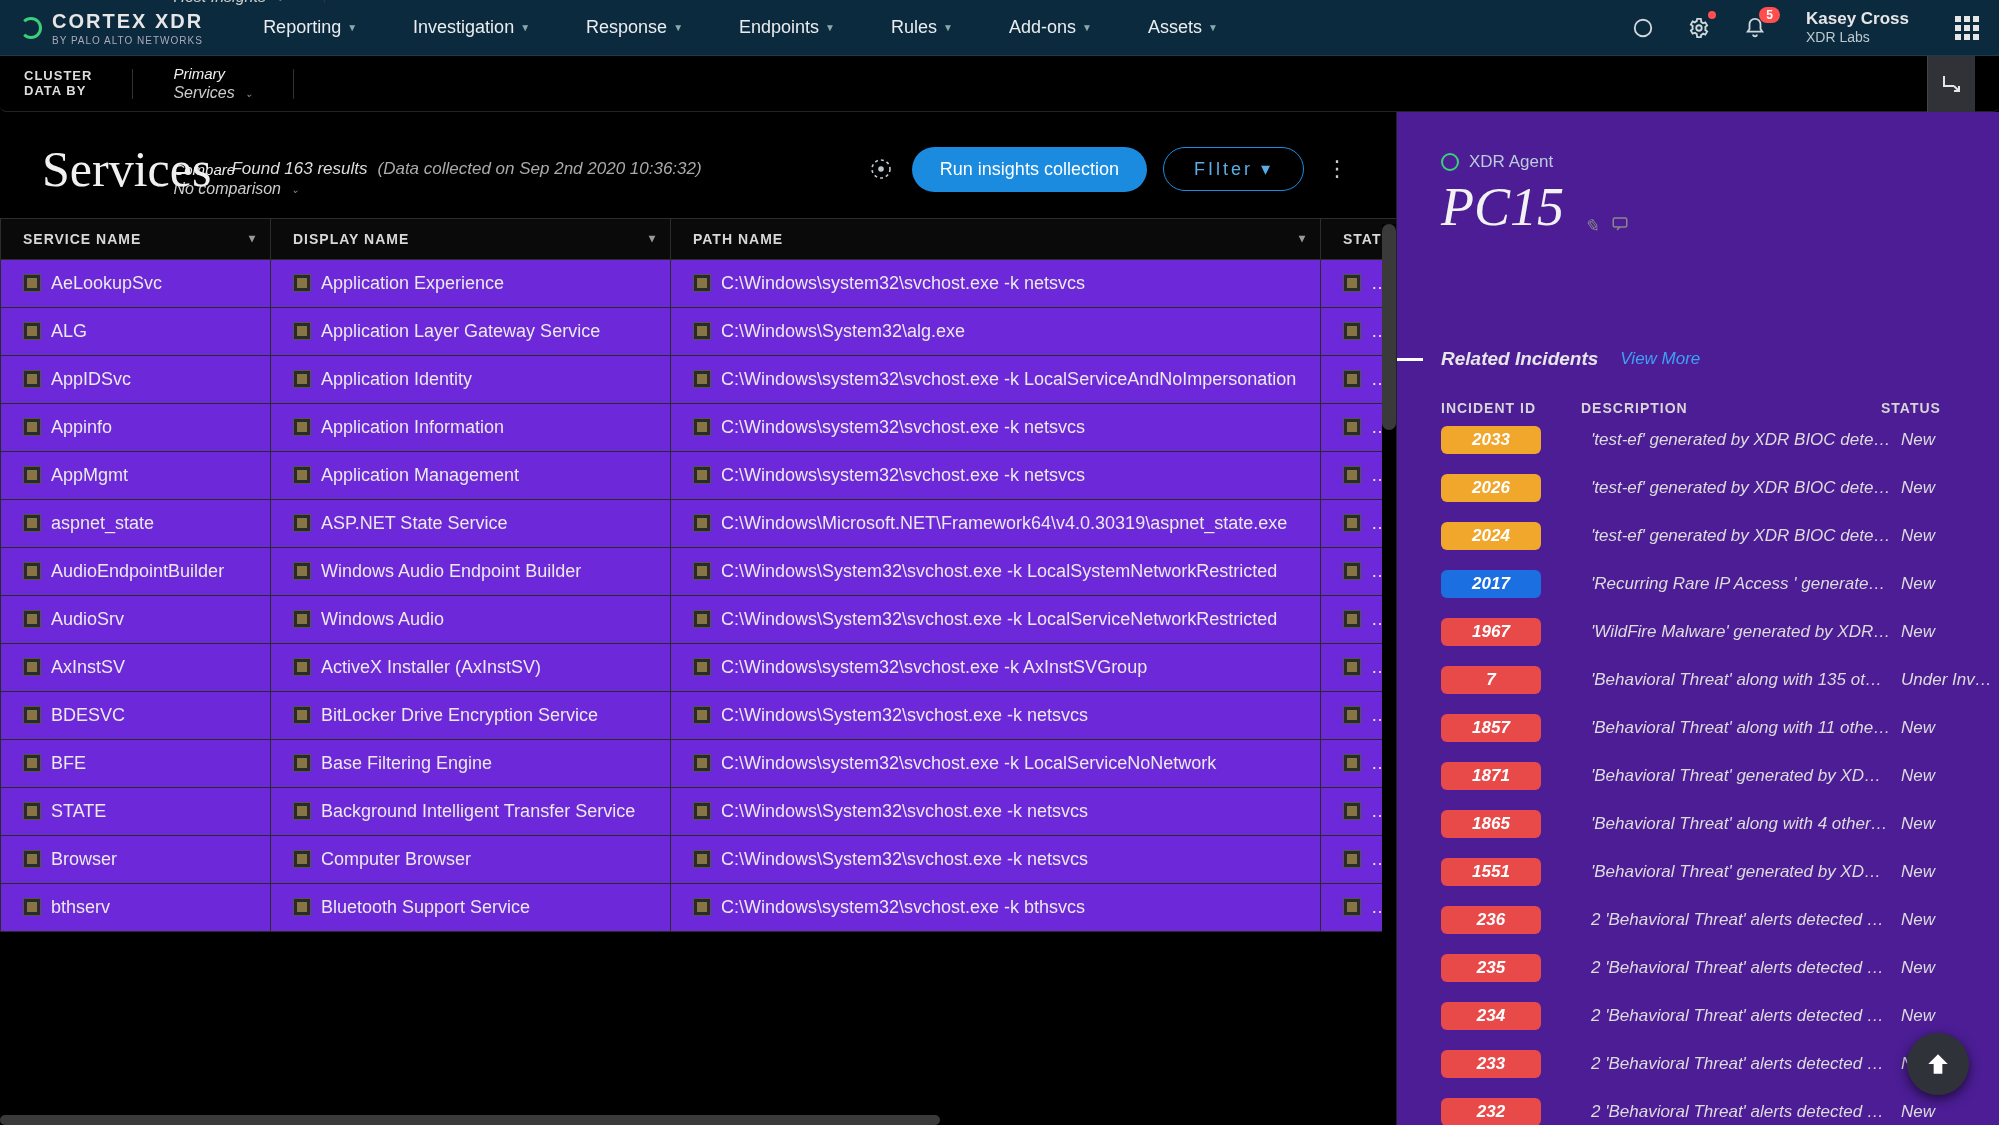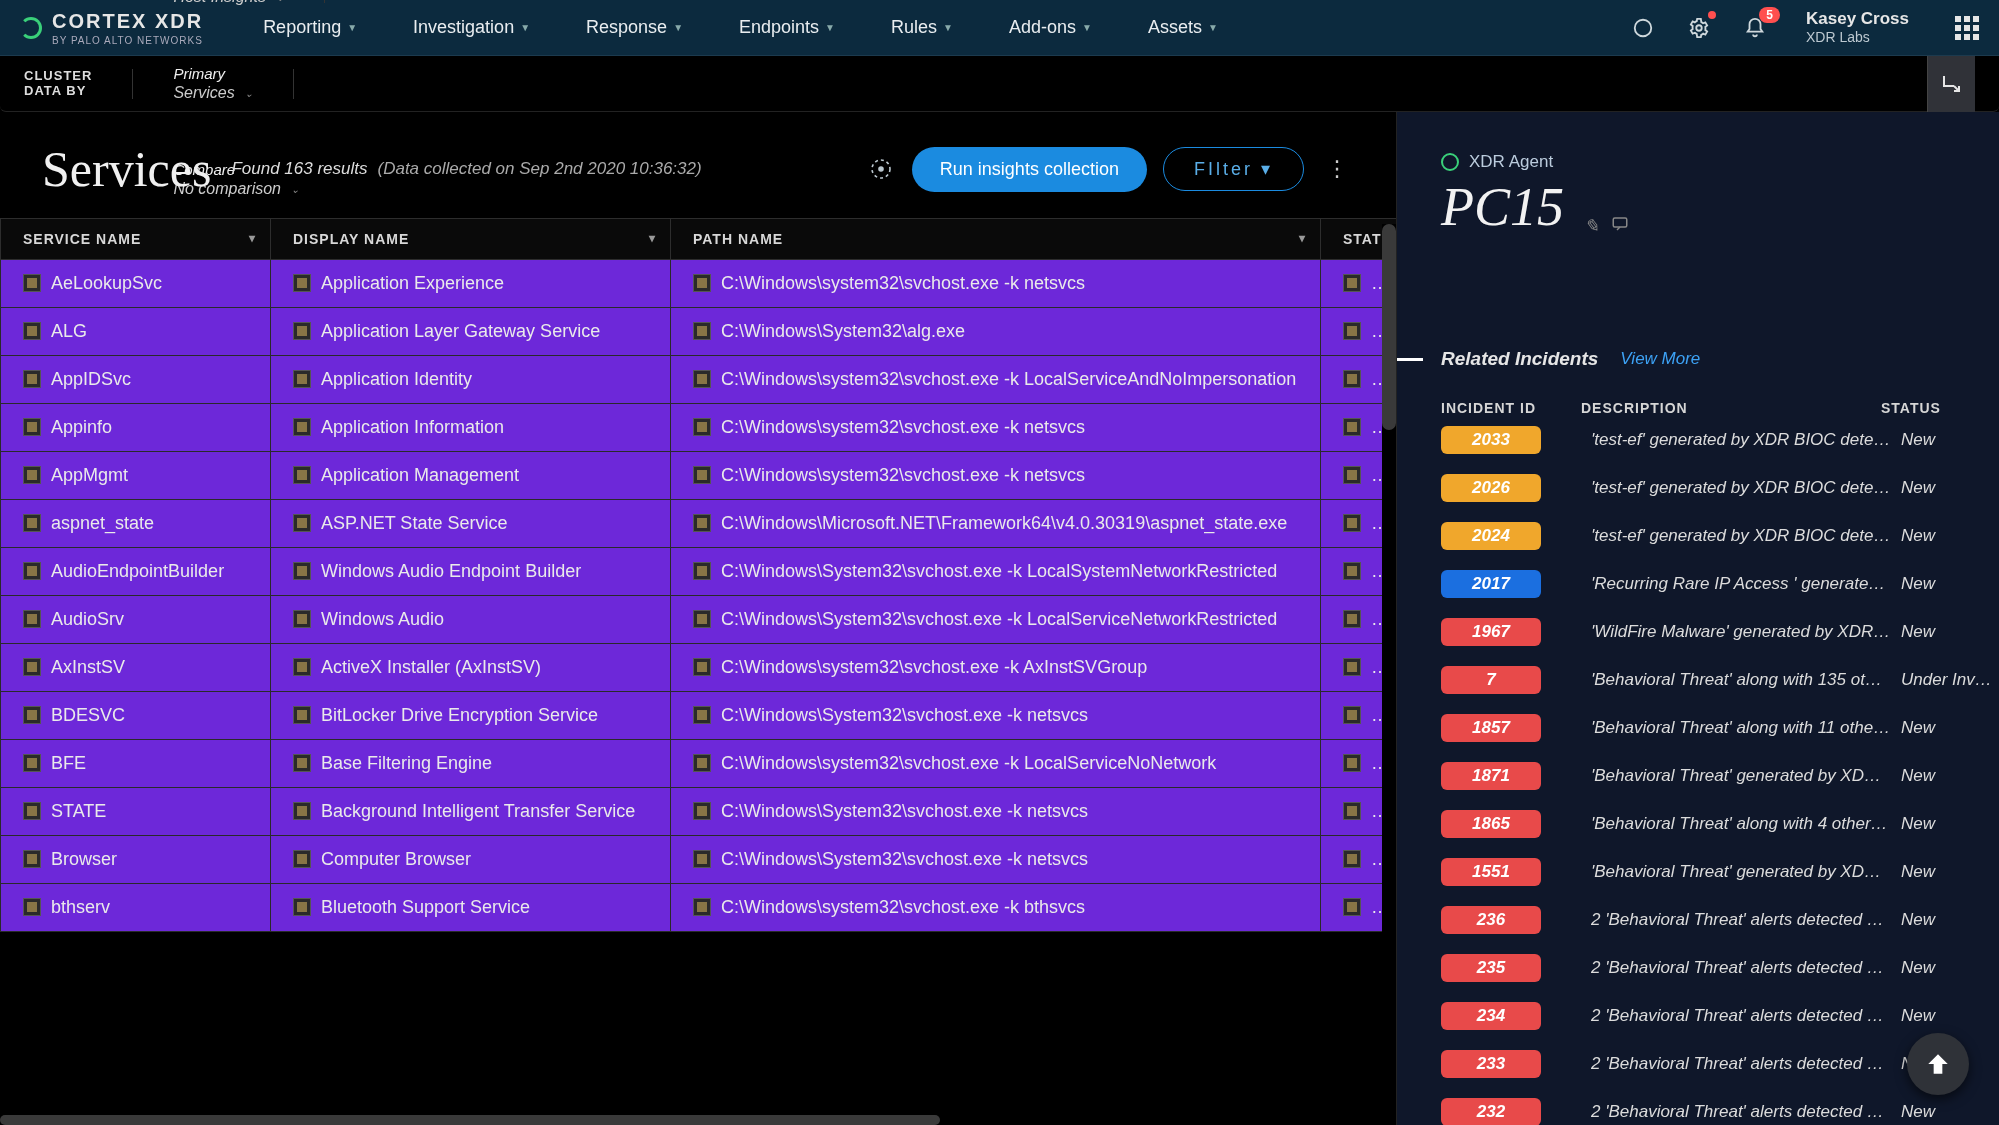--- a/index.html
+++ b/index.html
@@ -106,7 +106,7 @@
   .main-area { display: flex; height: calc(1125px - 56px - 56px); }
   .left-pane { width: 1396px; display: flex; flex-direction: column; }
   .right-pane {
-    width: 603px; background: #0f172a; border-left: 1px solid #222;
+    width: 603px; background: #4c1d95; border-left: 1px solid #222;
     padding: 0 12px 0 0; position: relative;
   }
 

